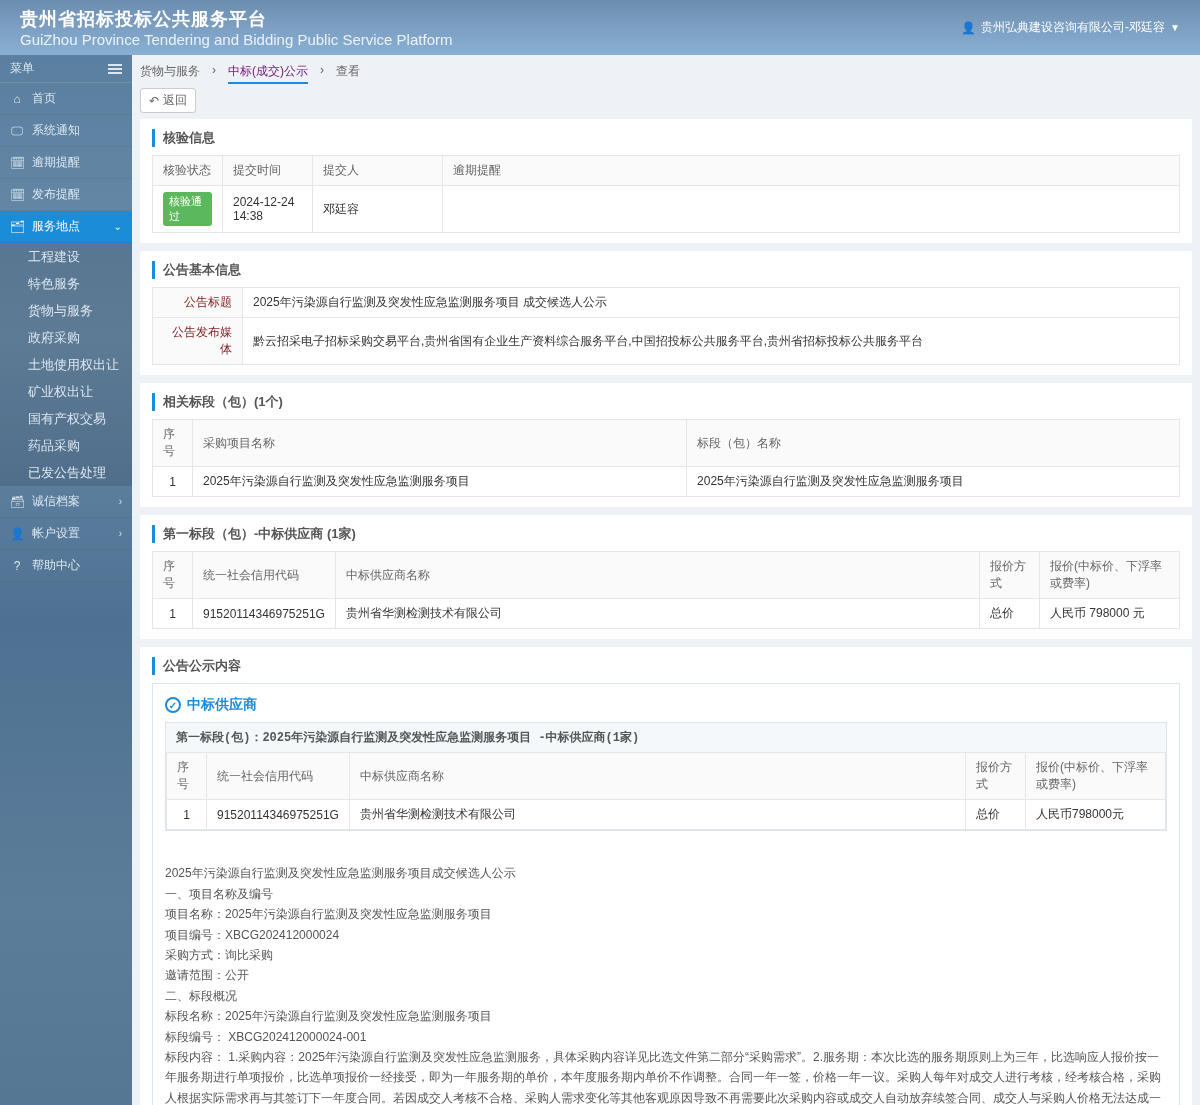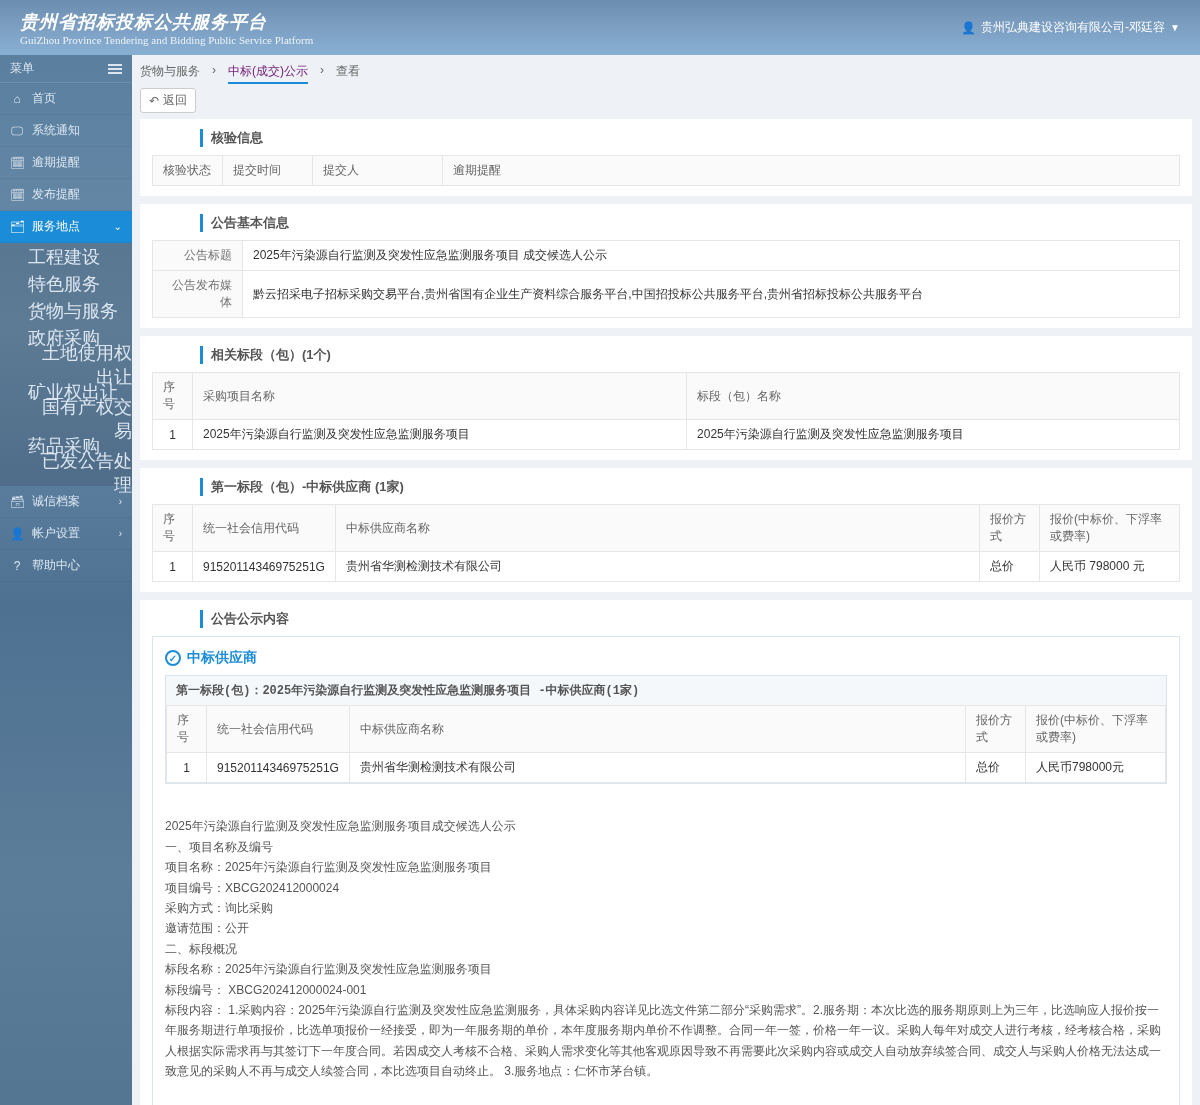--- a/index.html
+++ b/index.html
@@ -20,7 +20,7 @@
   color: #fff;
 }
 .header .logo { display: flex; flex-direction: column; }
-.header .logo .title { font-size: 18px; font-weight: 600; letter-spacing: 1px; font-style: italic; }
+.header .logo .title { font-size: 18px; font-weight: 600; letter-spacing: 1px; }
 .header .logo .subtitle { font-size: 11px; opacity: 0.85; font-family: Liberation Serif, serif; }
 .header .user { font-size: 12px; display: flex; align-items: center; gap: 5px; }
 .header .user .caret { font-size: 10px; }

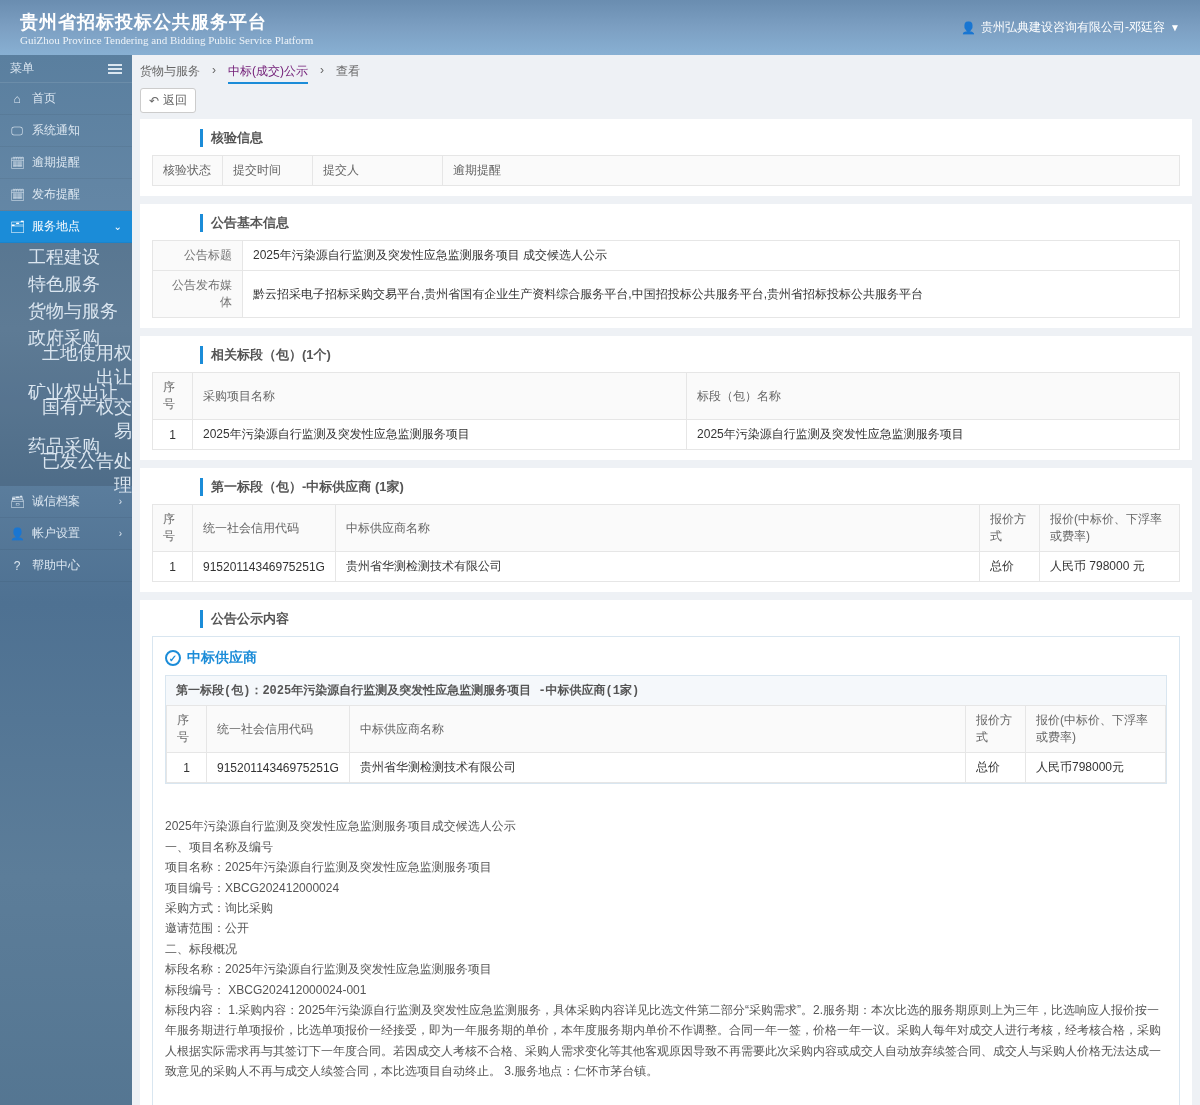--- a/index.html
+++ b/index.html
@@ -21,7 +21,7 @@
 }
 .header .logo { display: flex; flex-direction: column; }
 .header .logo .title { font-size: 18px; font-weight: 600; letter-spacing: 1px; }
-.header .logo .subtitle { font-size: 11px; opacity: 0.85; font-family: Liberation Serif, serif; }
+.header .logo .subtitle { font-size: 15px; opacity: 0.85; }
 .header .user { font-size: 12px; display: flex; align-items: center; gap: 5px; }
 .header .user .caret { font-size: 10px; }
 

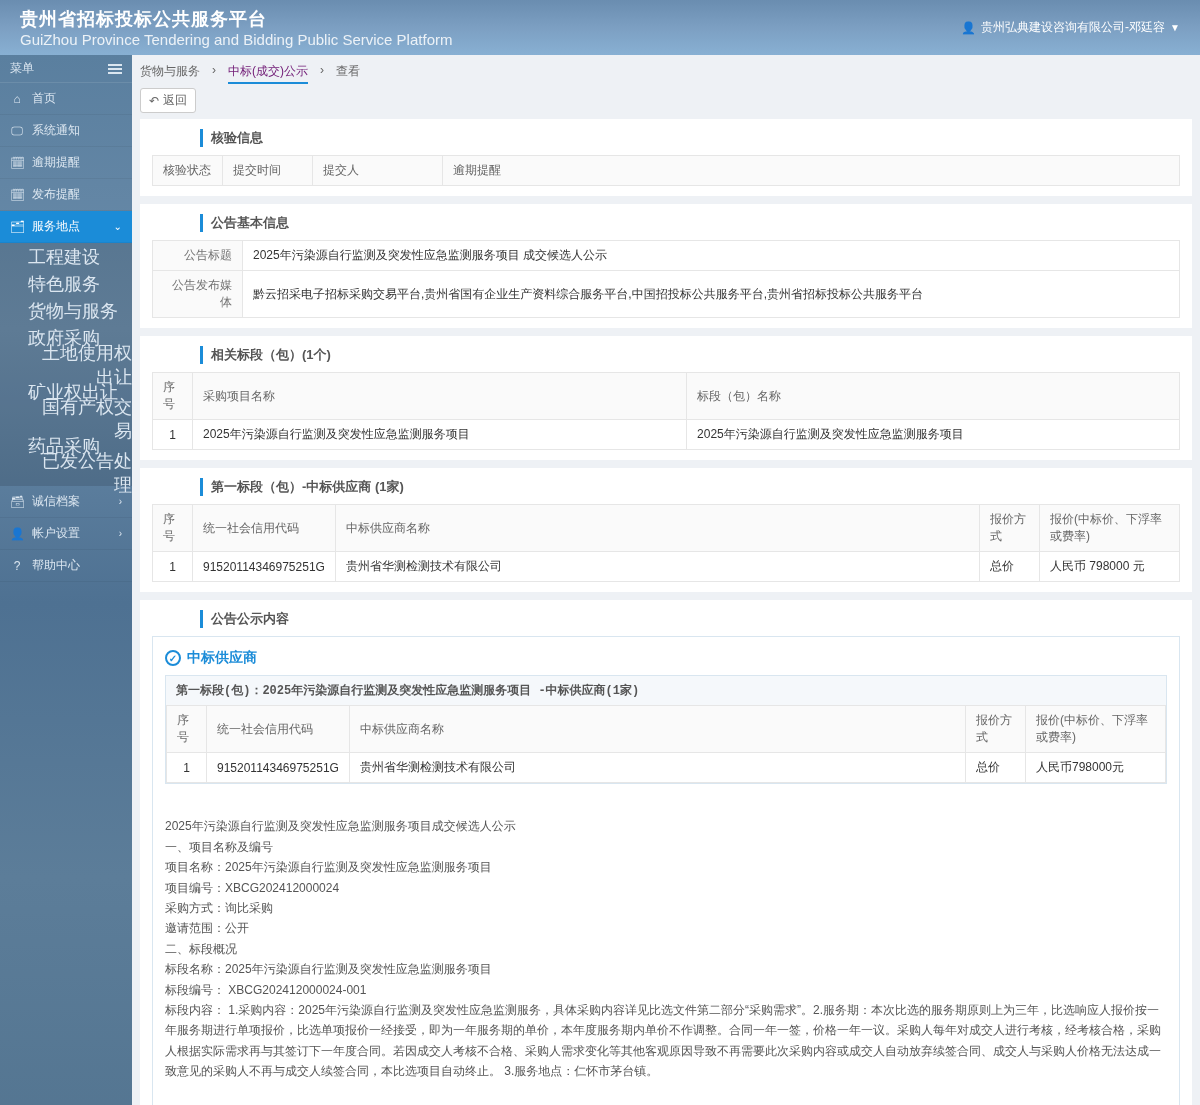--- a/index.html
+++ b/index.html
@@ -104,7 +104,6 @@
   border-left: 3px solid #1b8cd8;
   padding-left: 8px;
   margin-bottom: 8px;
-  margin-left: 48px;
 }
 table {
   width: 100%;

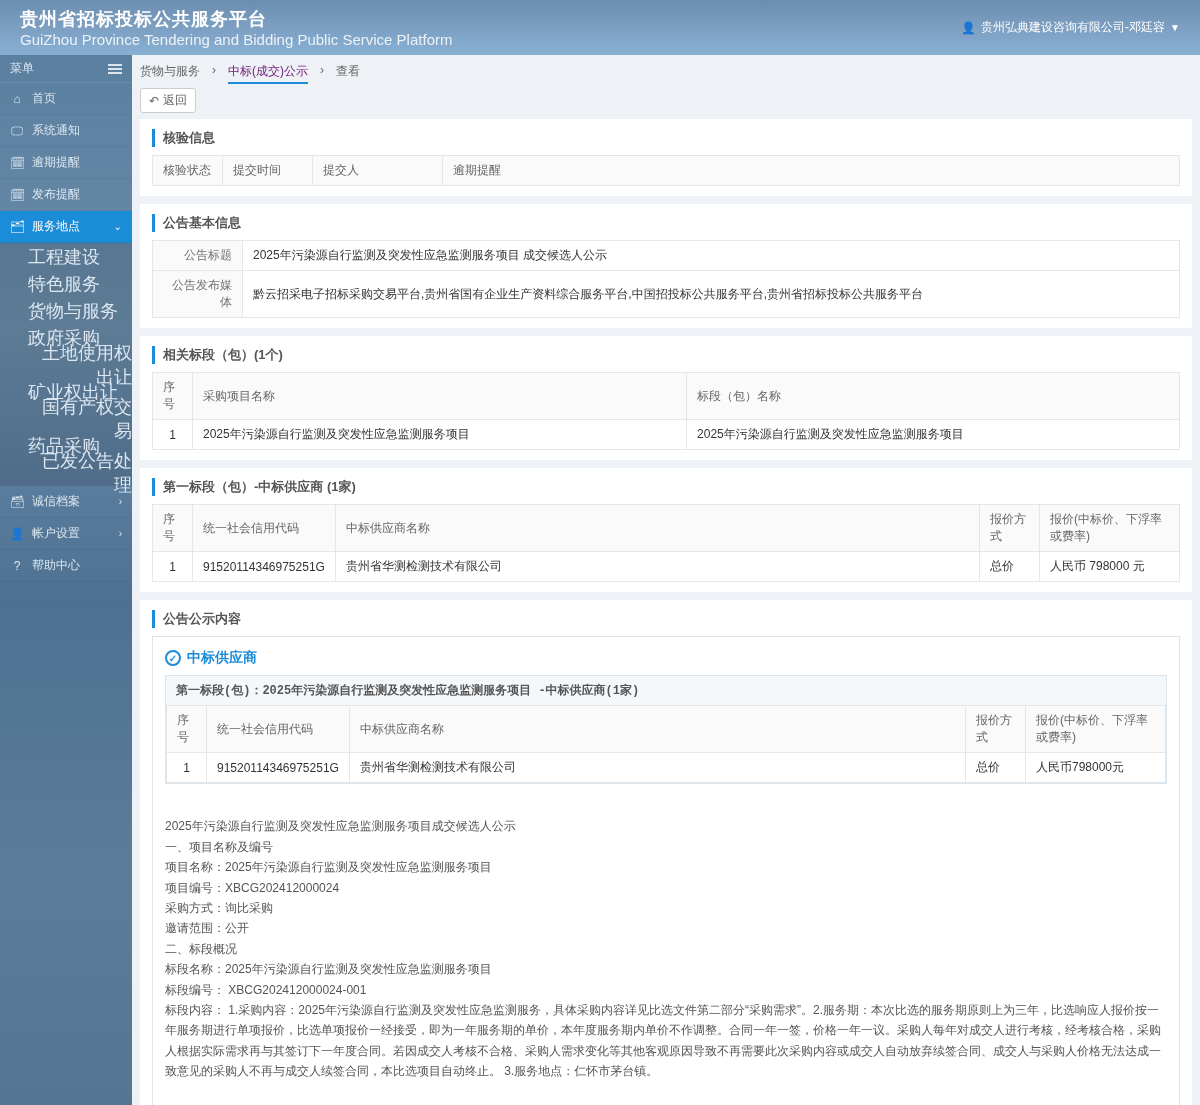--- a/index.html
+++ b/index.html
@@ -258,6 +258,12 @@
           <th style="width:90px">提交时间</th>
           <th style="width:130px">提交人</th>
           <th>逾期提醒</th>
+        </tr>
+        <tr>
+          <td><span class="badge-ok">核验通过</span></td>
+          <td>2024-12-24 14:38</td>
+          <td>邓廷容</td>
+          <td></td>
         </tr>
       </tbody>
         </table>

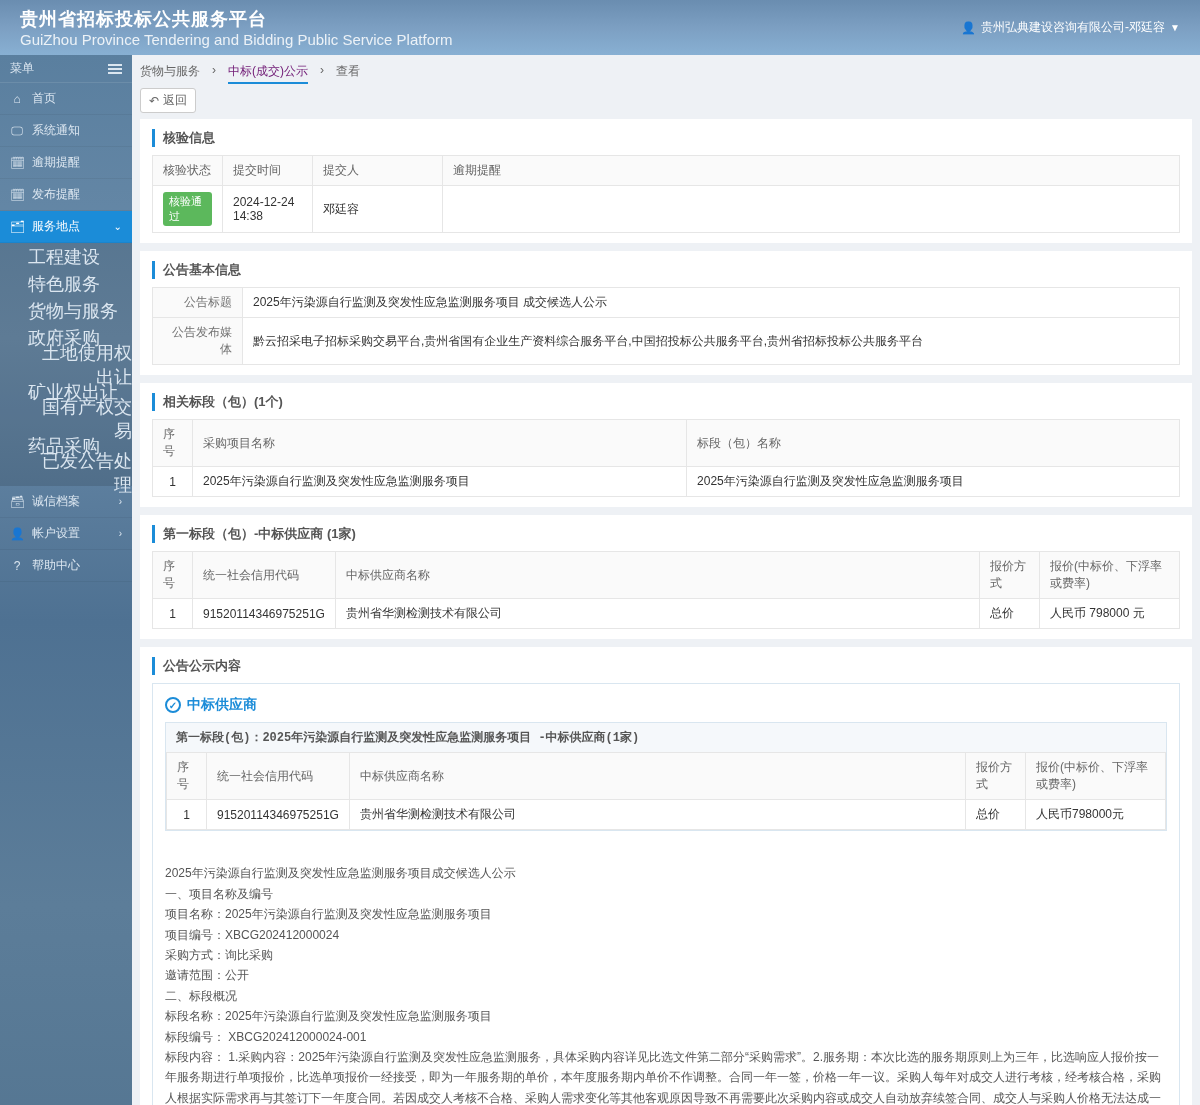--- a/index.html
+++ b/index.html
@@ -61,7 +61,7 @@
   display: flex;
   align-items: center;
   padding-left: 28px;
-  font-size: 18px;
+  font-size: 13px;
   cursor: pointer;
   text-align: right;
 }

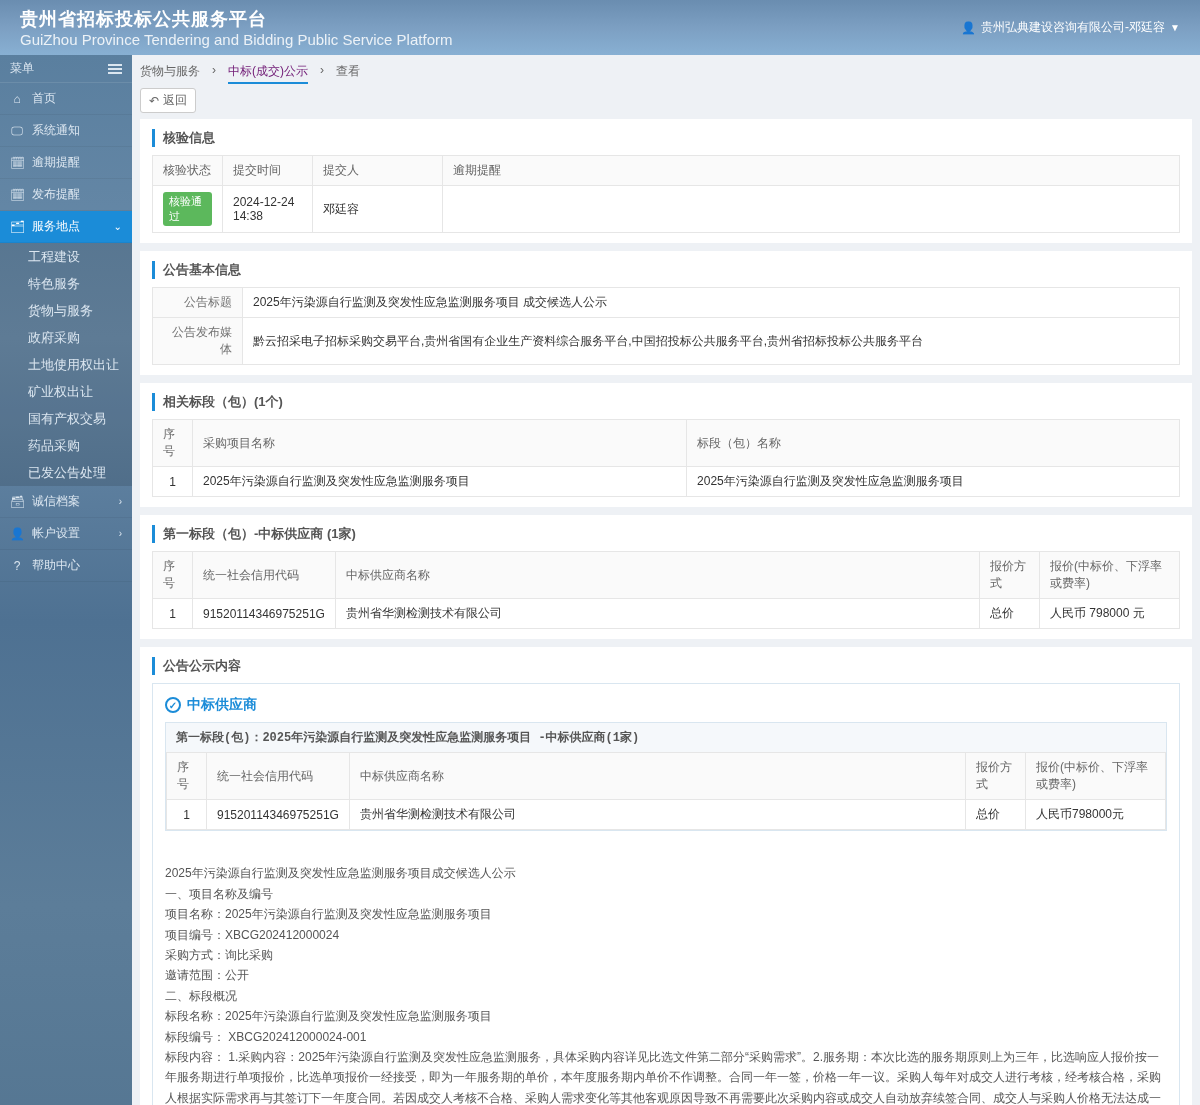--- a/index.html
+++ b/index.html
@@ -116,7 +116,7 @@
   text-align: left;
 }
 th { background: #fafafa; color: #666; font-weight: normal; }
-td.label { background: #fafafa; color: #737373; text-align: right; width: 90px; }
+td.label { background: #fafafa; color: #7f1d1d; text-align: right; width: 90px; }
 .badge-ok {
   display: inline-block;
   background: #5cb85c;

